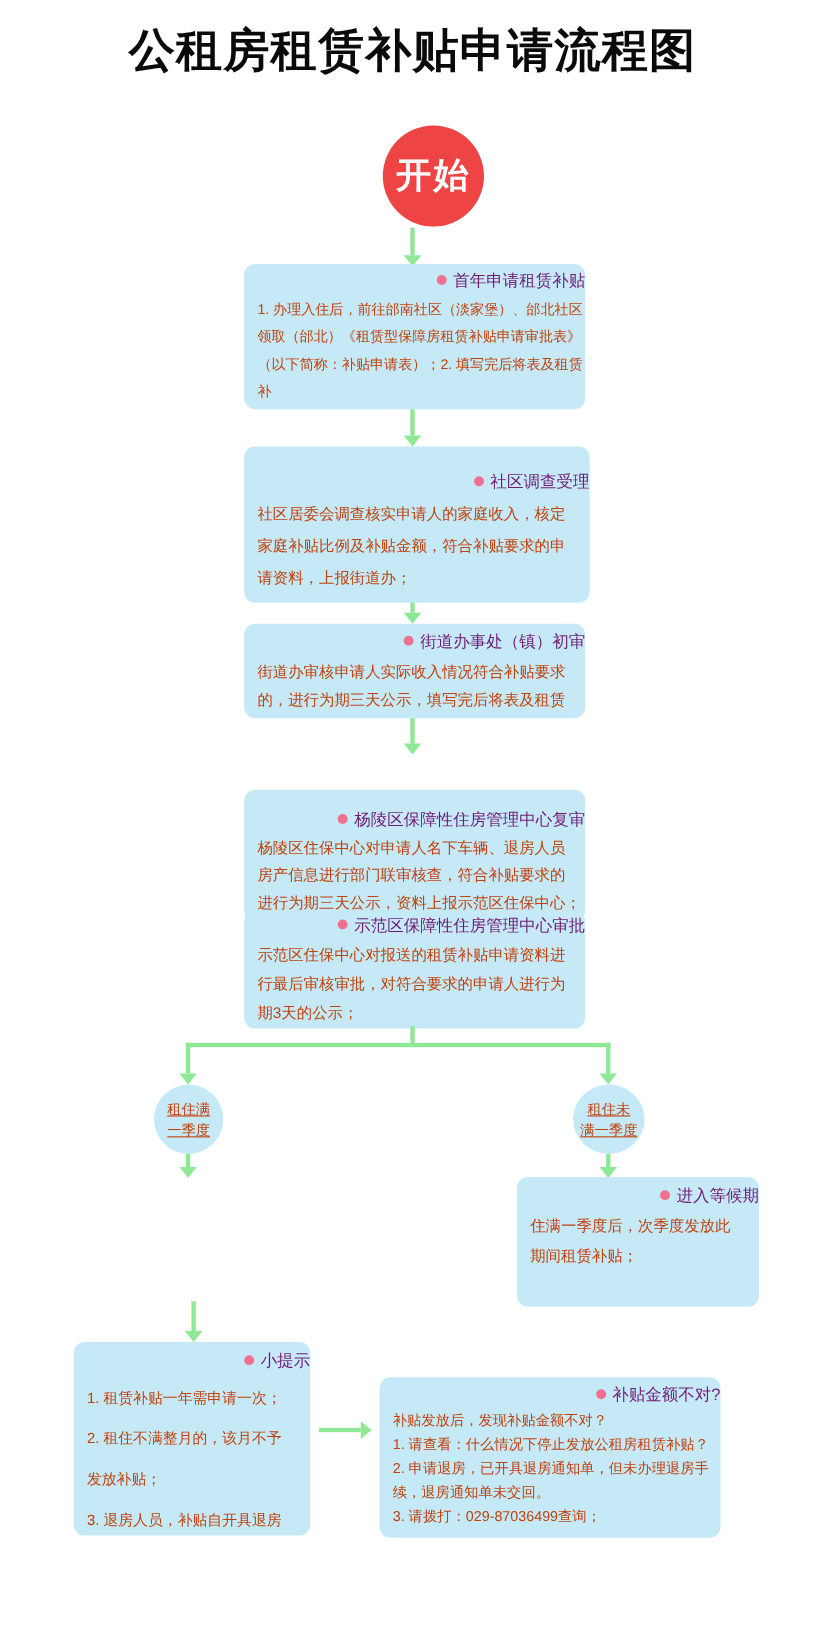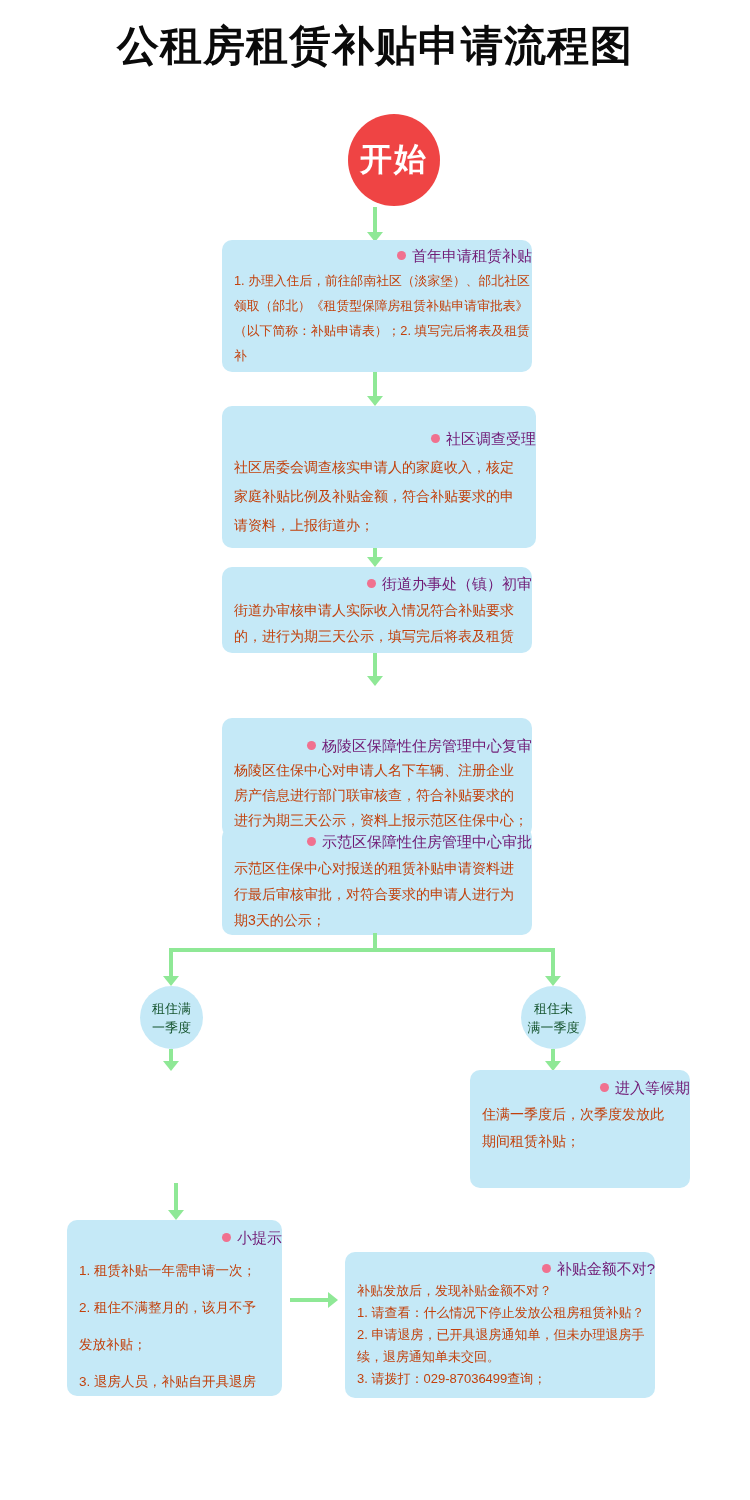--- a/index.html
+++ b/index.html
@@ -153,7 +153,7 @@
 
   <div class="box b4">
     <div class="box-title"><span class="dot"></span><span>杨陵区保障性住房管理中心复审</span></div>
-    <div class="body">杨陵区住保中心对申请人名下车辆、注册企业
+    <div class="body">杨陵区住保中心对申请人名下车辆、退房人员
 房产信息进行部门联审核查，符合补贴要求的
 进行为期三天公示，资料上报示范区住保中心；</div>
   </div>

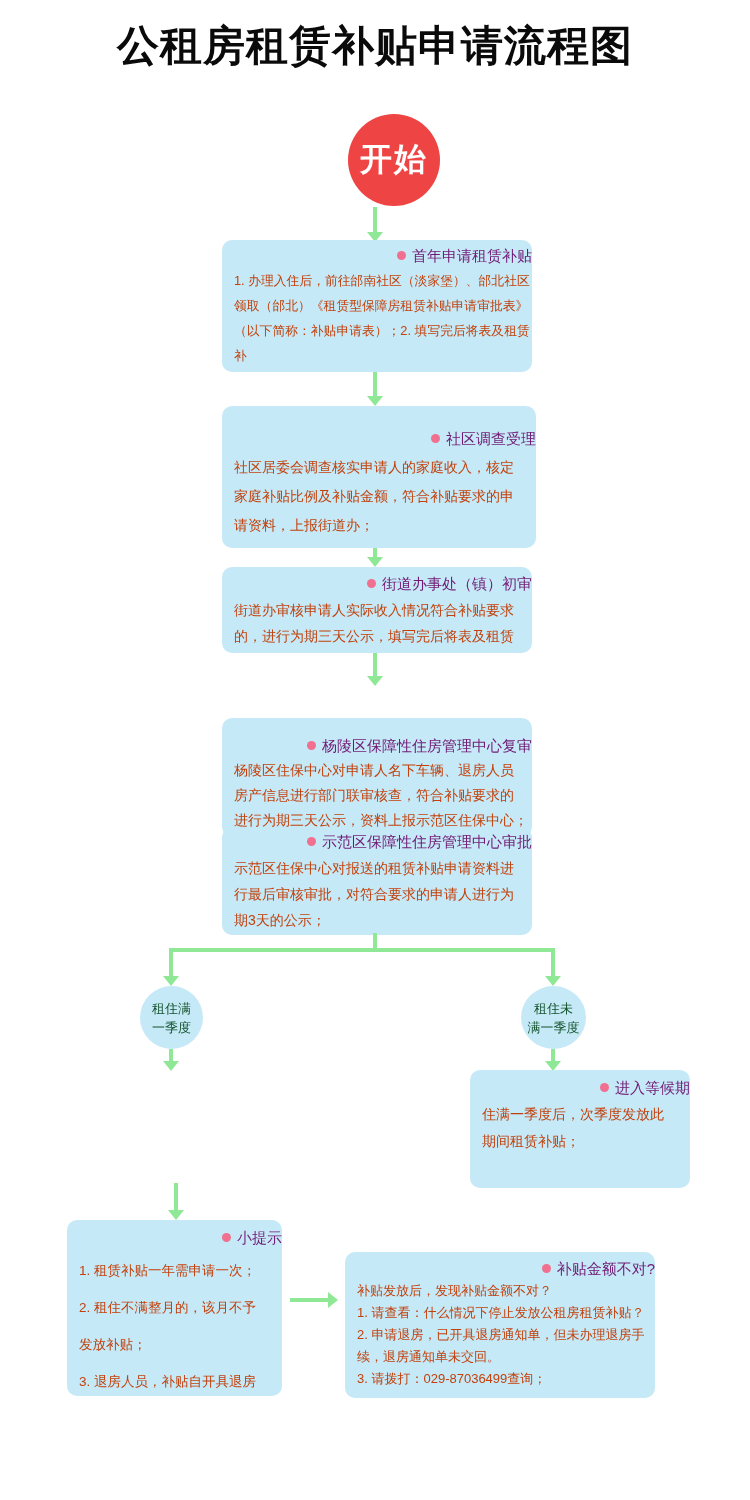--- a/index.html
+++ b/index.html
@@ -95,7 +95,7 @@
     position:absolute;border-radius:50%;background:#c5e9f7;
     display:flex;align-items:center;justify-content:center;
     text-align:center;font-size:13px;line-height:19px;
-    white-space:pre-line;color:#14532d;
+    white-space:pre-line;color:#c2410c;text-decoration:underline;
   }
 </style>
 </head>

